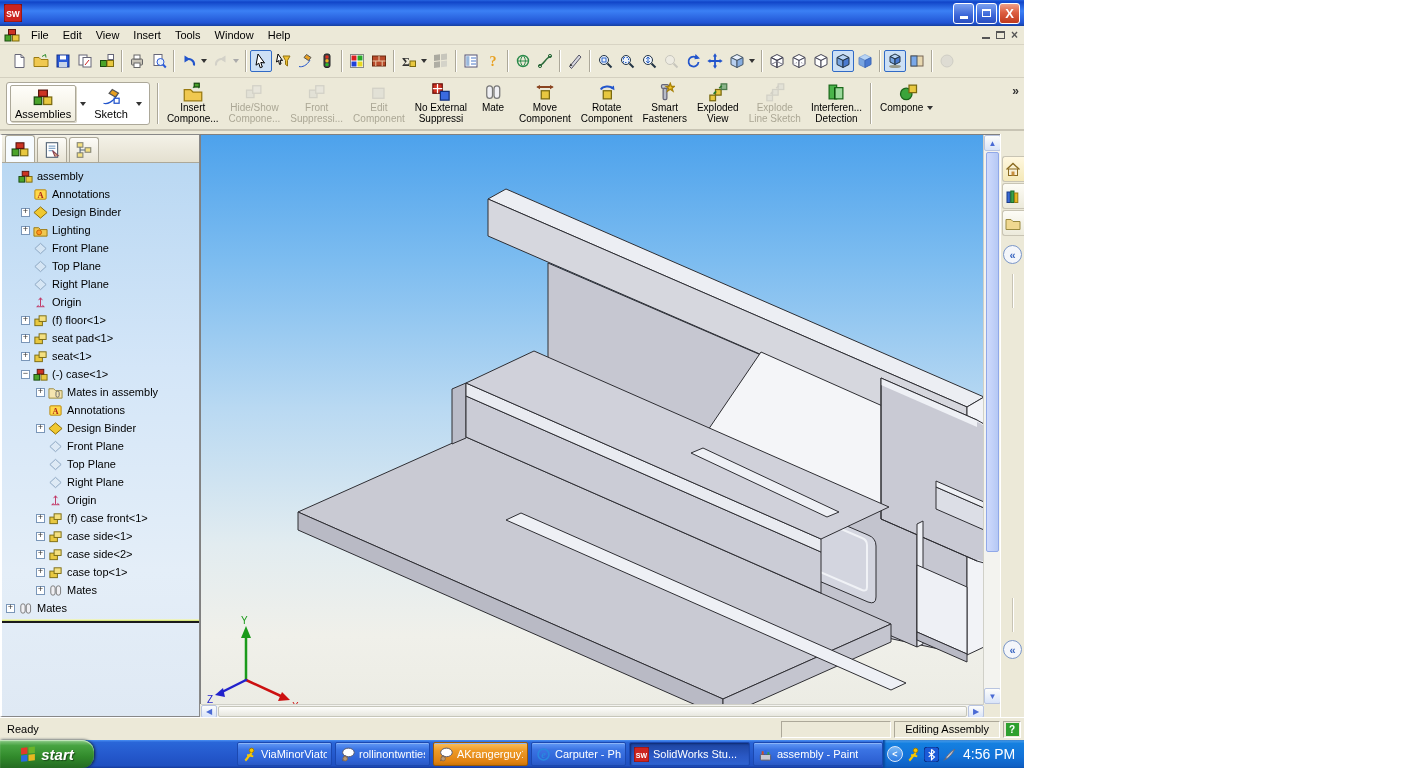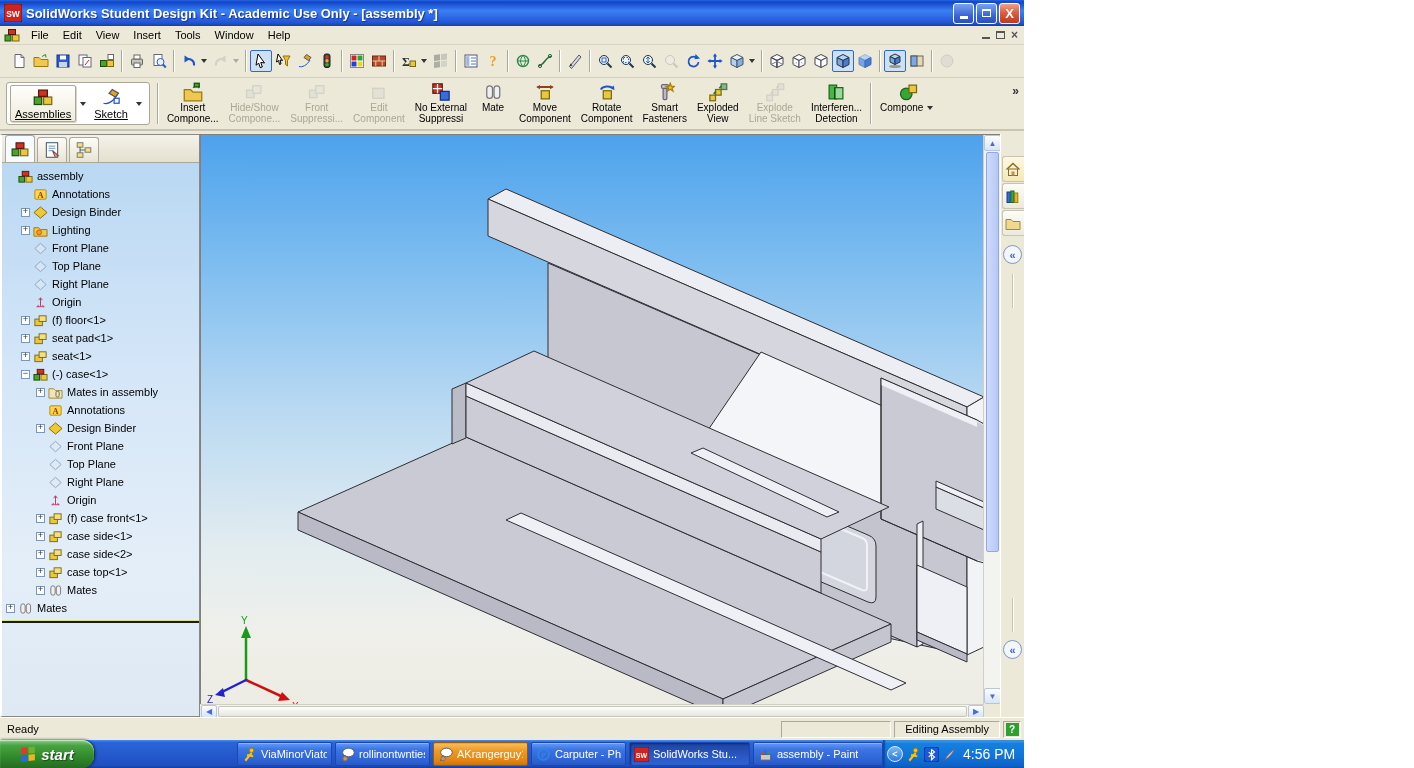--- a/index.html
+++ b/index.html
@@ -154,7 +154,6 @@
           <text x="8" y="11.5" font-size="7.5" font-weight="bold" fill="#fff" text-anchor="middle" font-family="Liberation Sans">SW</text>
         </svg>
       </span>
-    <span class="ttext">SolidWorks Student Design Kit - Academic Use Only - [assembly *]</span>
     <span class="winbtns">
       <span class="winbtn">
           <span class="mingl"></span>

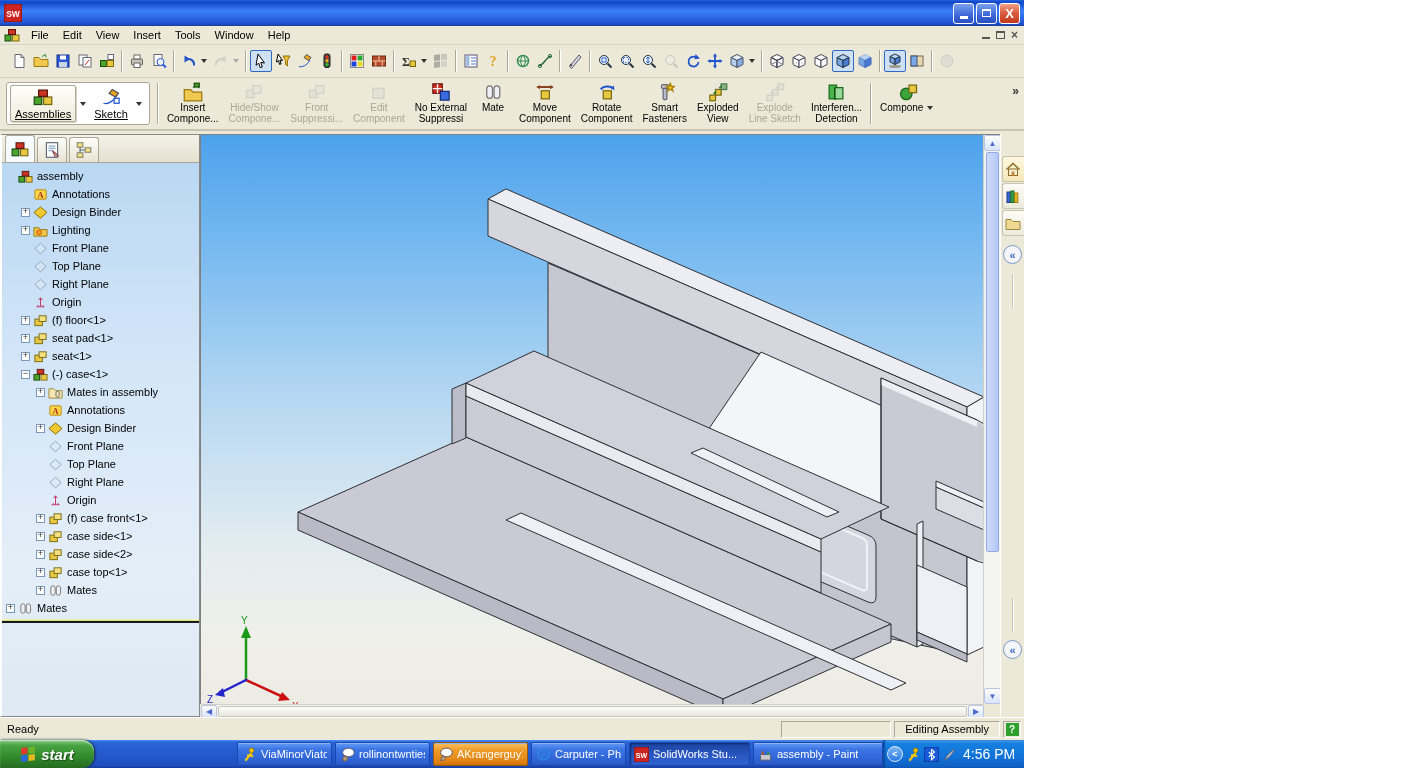--- a/index.html
+++ b/index.html
@@ -46,7 +46,7 @@
   .cmdmgr { position:absolute; left:0; top:78px; width:1024px; height:53px; background:#ece9d8;
     border-bottom:2px solid #c8c4b4; display:flex; align-items:stretch; padding:2px 0 2px 6px; }
   .cm-tabs { display:flex; align-items:center; background:#fff; border:1px solid #aca899; border-radius:3px; padding:2px 3px; margin:2px 4px 2px 0; }
-  .cm-tab { display:flex; flex-direction:column; align-items:center; padding:1px 4px;text-decoration:underline; }
+  .cm-tab { display:flex; flex-direction:column; align-items:center; padding:1px 4px; }
   .cm-tab .ic { width:20px; height:20px; }
   .cm-tab .lbl { font-size:11px; margin-top:1px; }
   .cm-tab.raised { border:1px solid #aca899; border-radius:2px; background:linear-gradient(#fffefa,#efecdd); box-shadow:1px 1px 0 #d8d4c4; }

